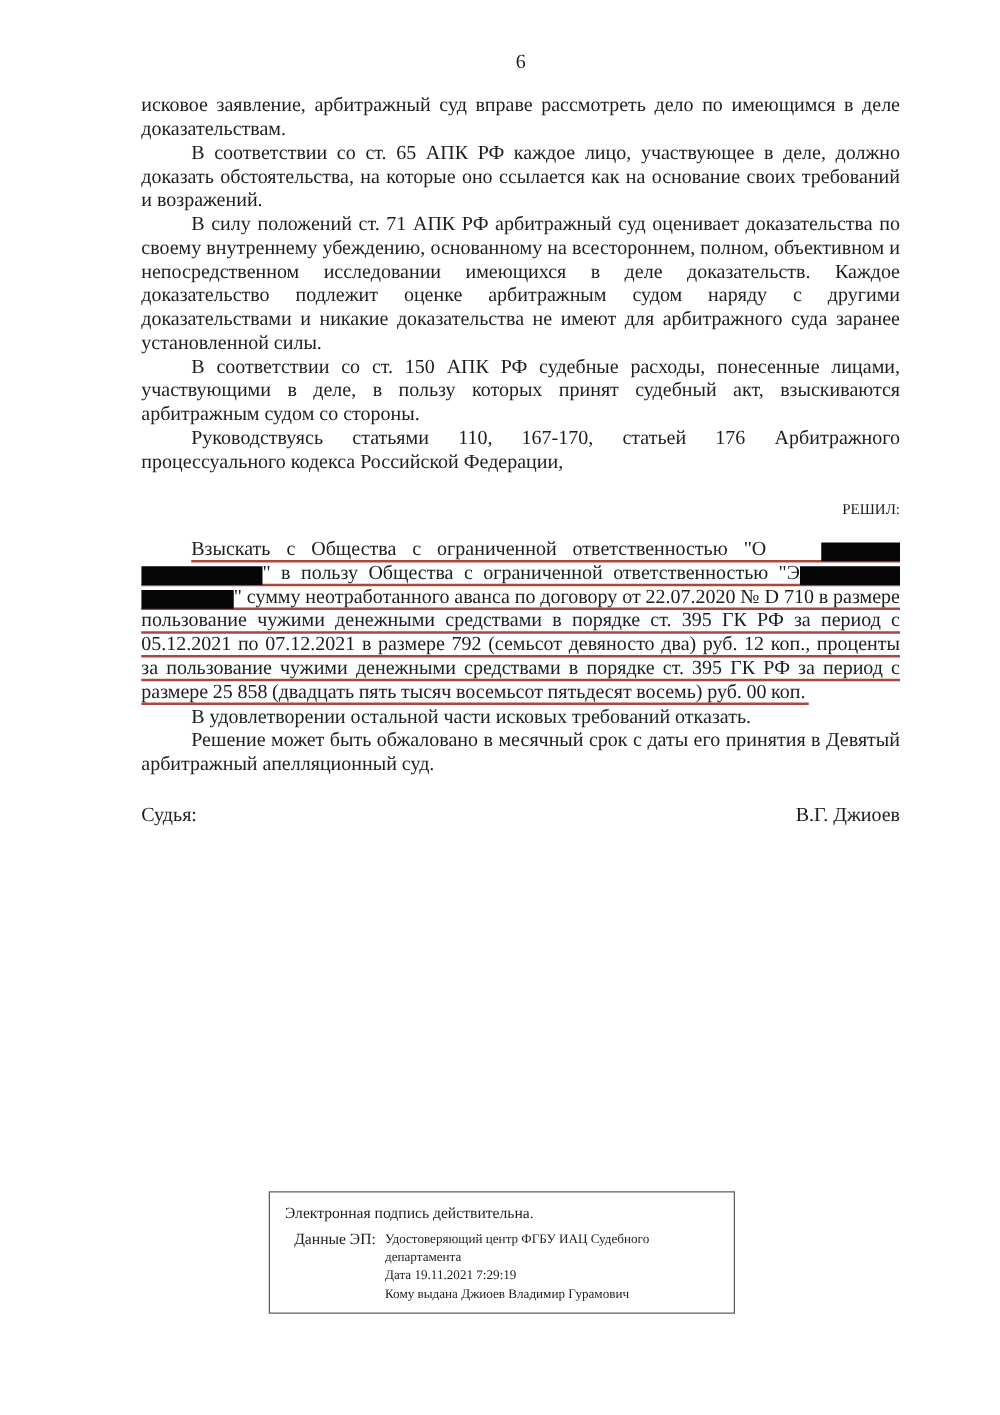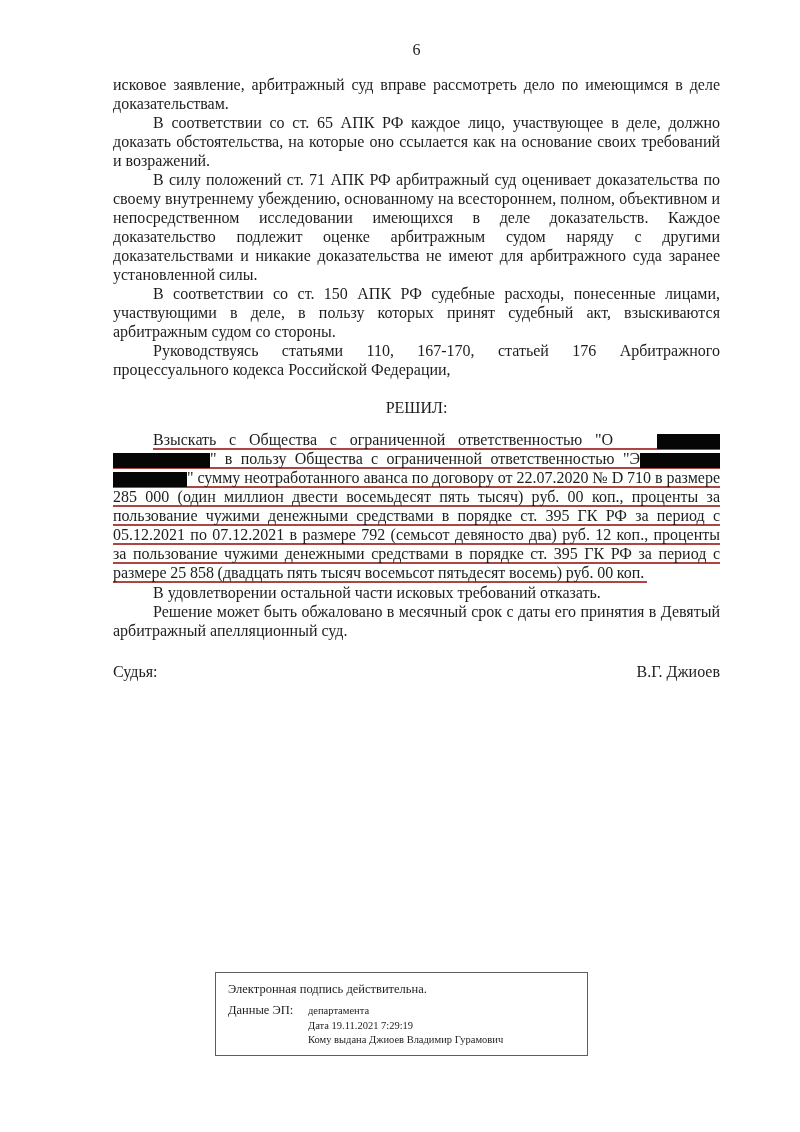--- a/index.html
+++ b/index.html
@@ -30,10 +30,10 @@
   .para.indent { text-indent: 40px; }
 
   .resolution {
-    text-align: center;
+    text-align: right;
     margin: 19px 0 14px 0;
     font-weight: normal;
-    font-size: 16px;
+    font-size: 12px;
   }
 
   .decision-block { width: 607px; }

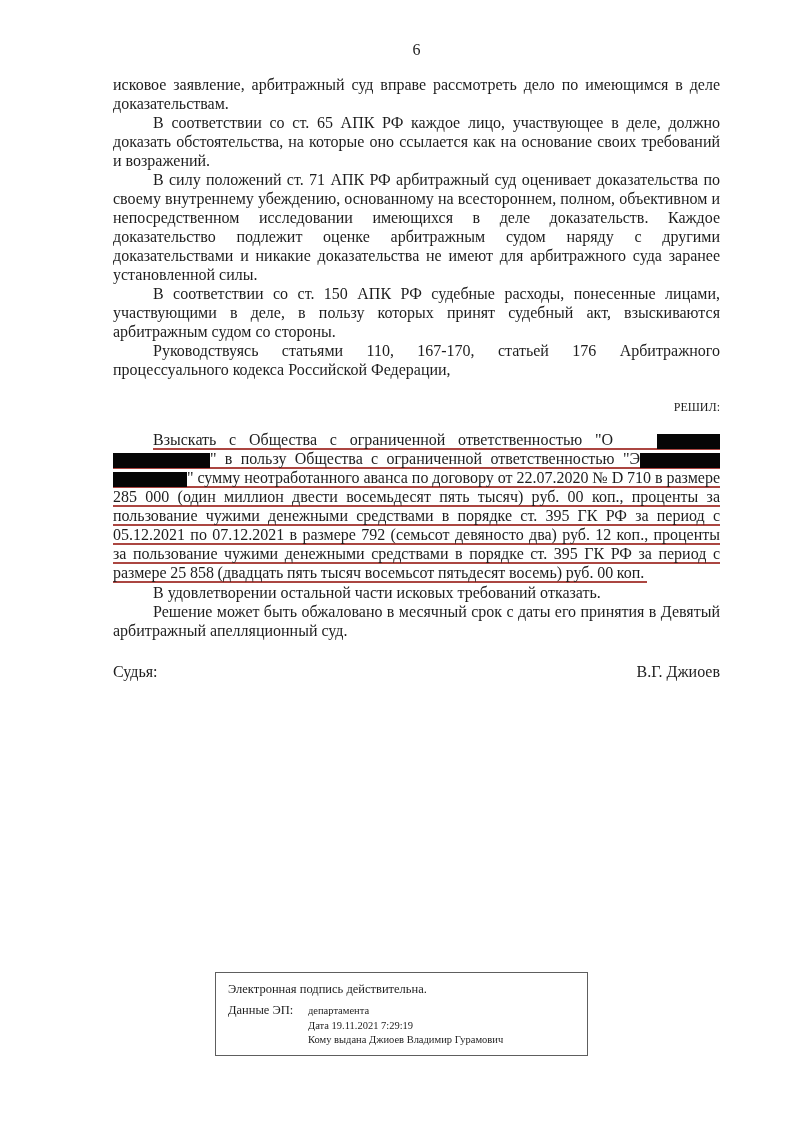--- a/index.html
+++ b/index.html
@@ -146,11 +146,6 @@
 
         </div>
 
-        <div class="decision-line">
-
-          <span class="line-text">285 000 (один миллион двести восемьдесят пять тысяч) руб. 00 коп., проценты за</span>
-
-        </div>
 
         <div class="decision-line">
 

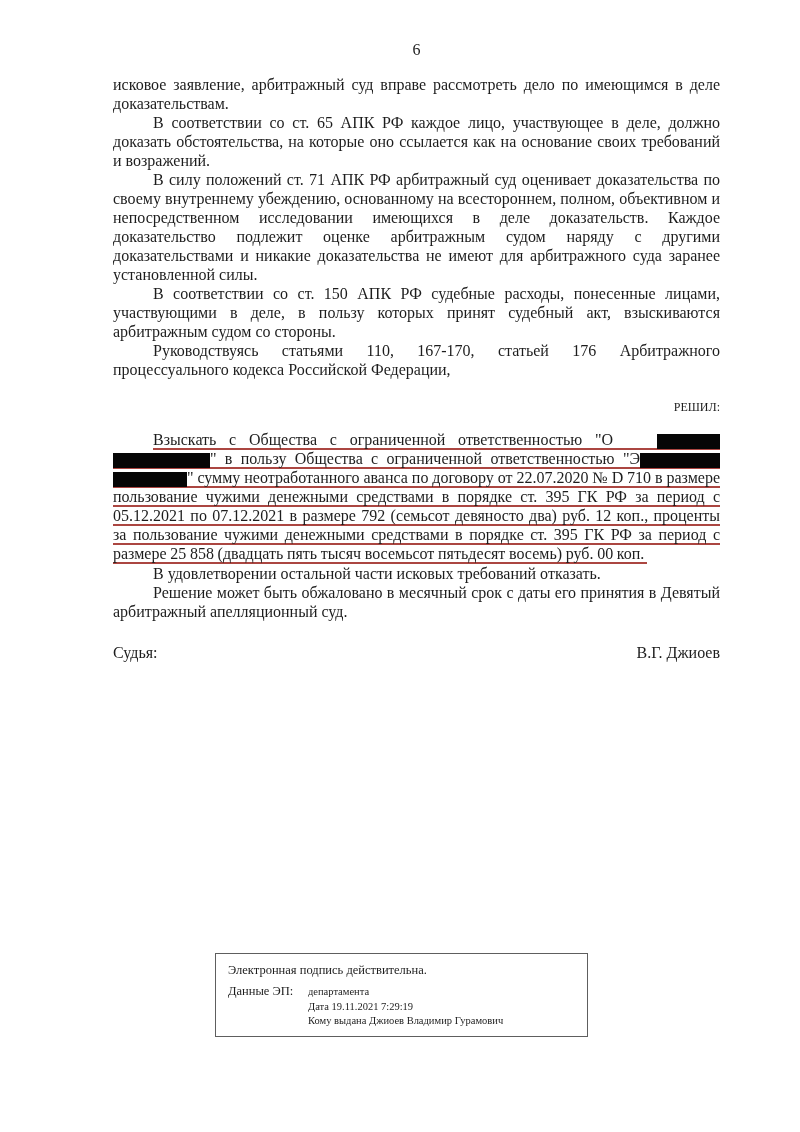--- a/index.html
+++ b/index.html
@@ -94,6 +94,7 @@
   }
   .esign-label {
     flex: 0 0 80px;
+    text-align: center;
   }
   .esign-details {
     flex: 1 1 auto;

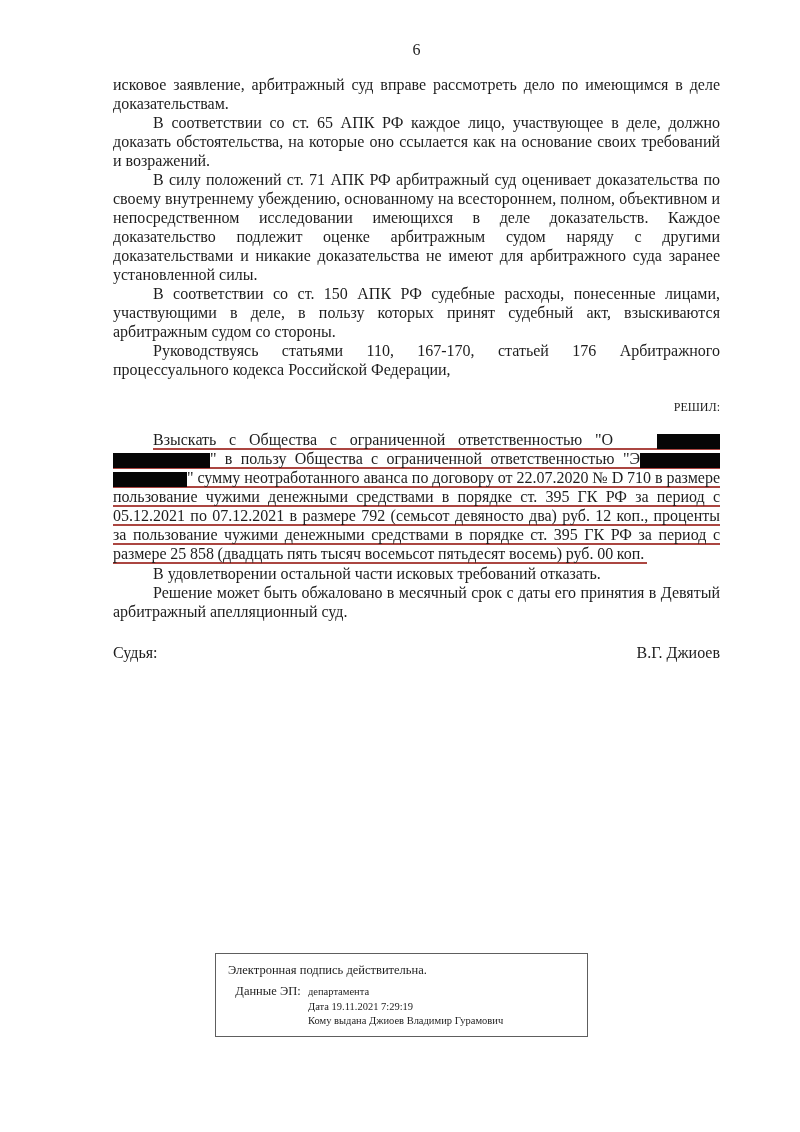--- a/index.html
+++ b/index.html
@@ -193,6 +193,7 @@
         <div class="esign-label">Данные ЭП:</div>
         <div class="esign-details">
 
+            <div class="esign-detail">Удостоверяющий центр ФГБУ ИАЦ Судебного</div>
 
             <div class="esign-detail">департамента</div>
 

